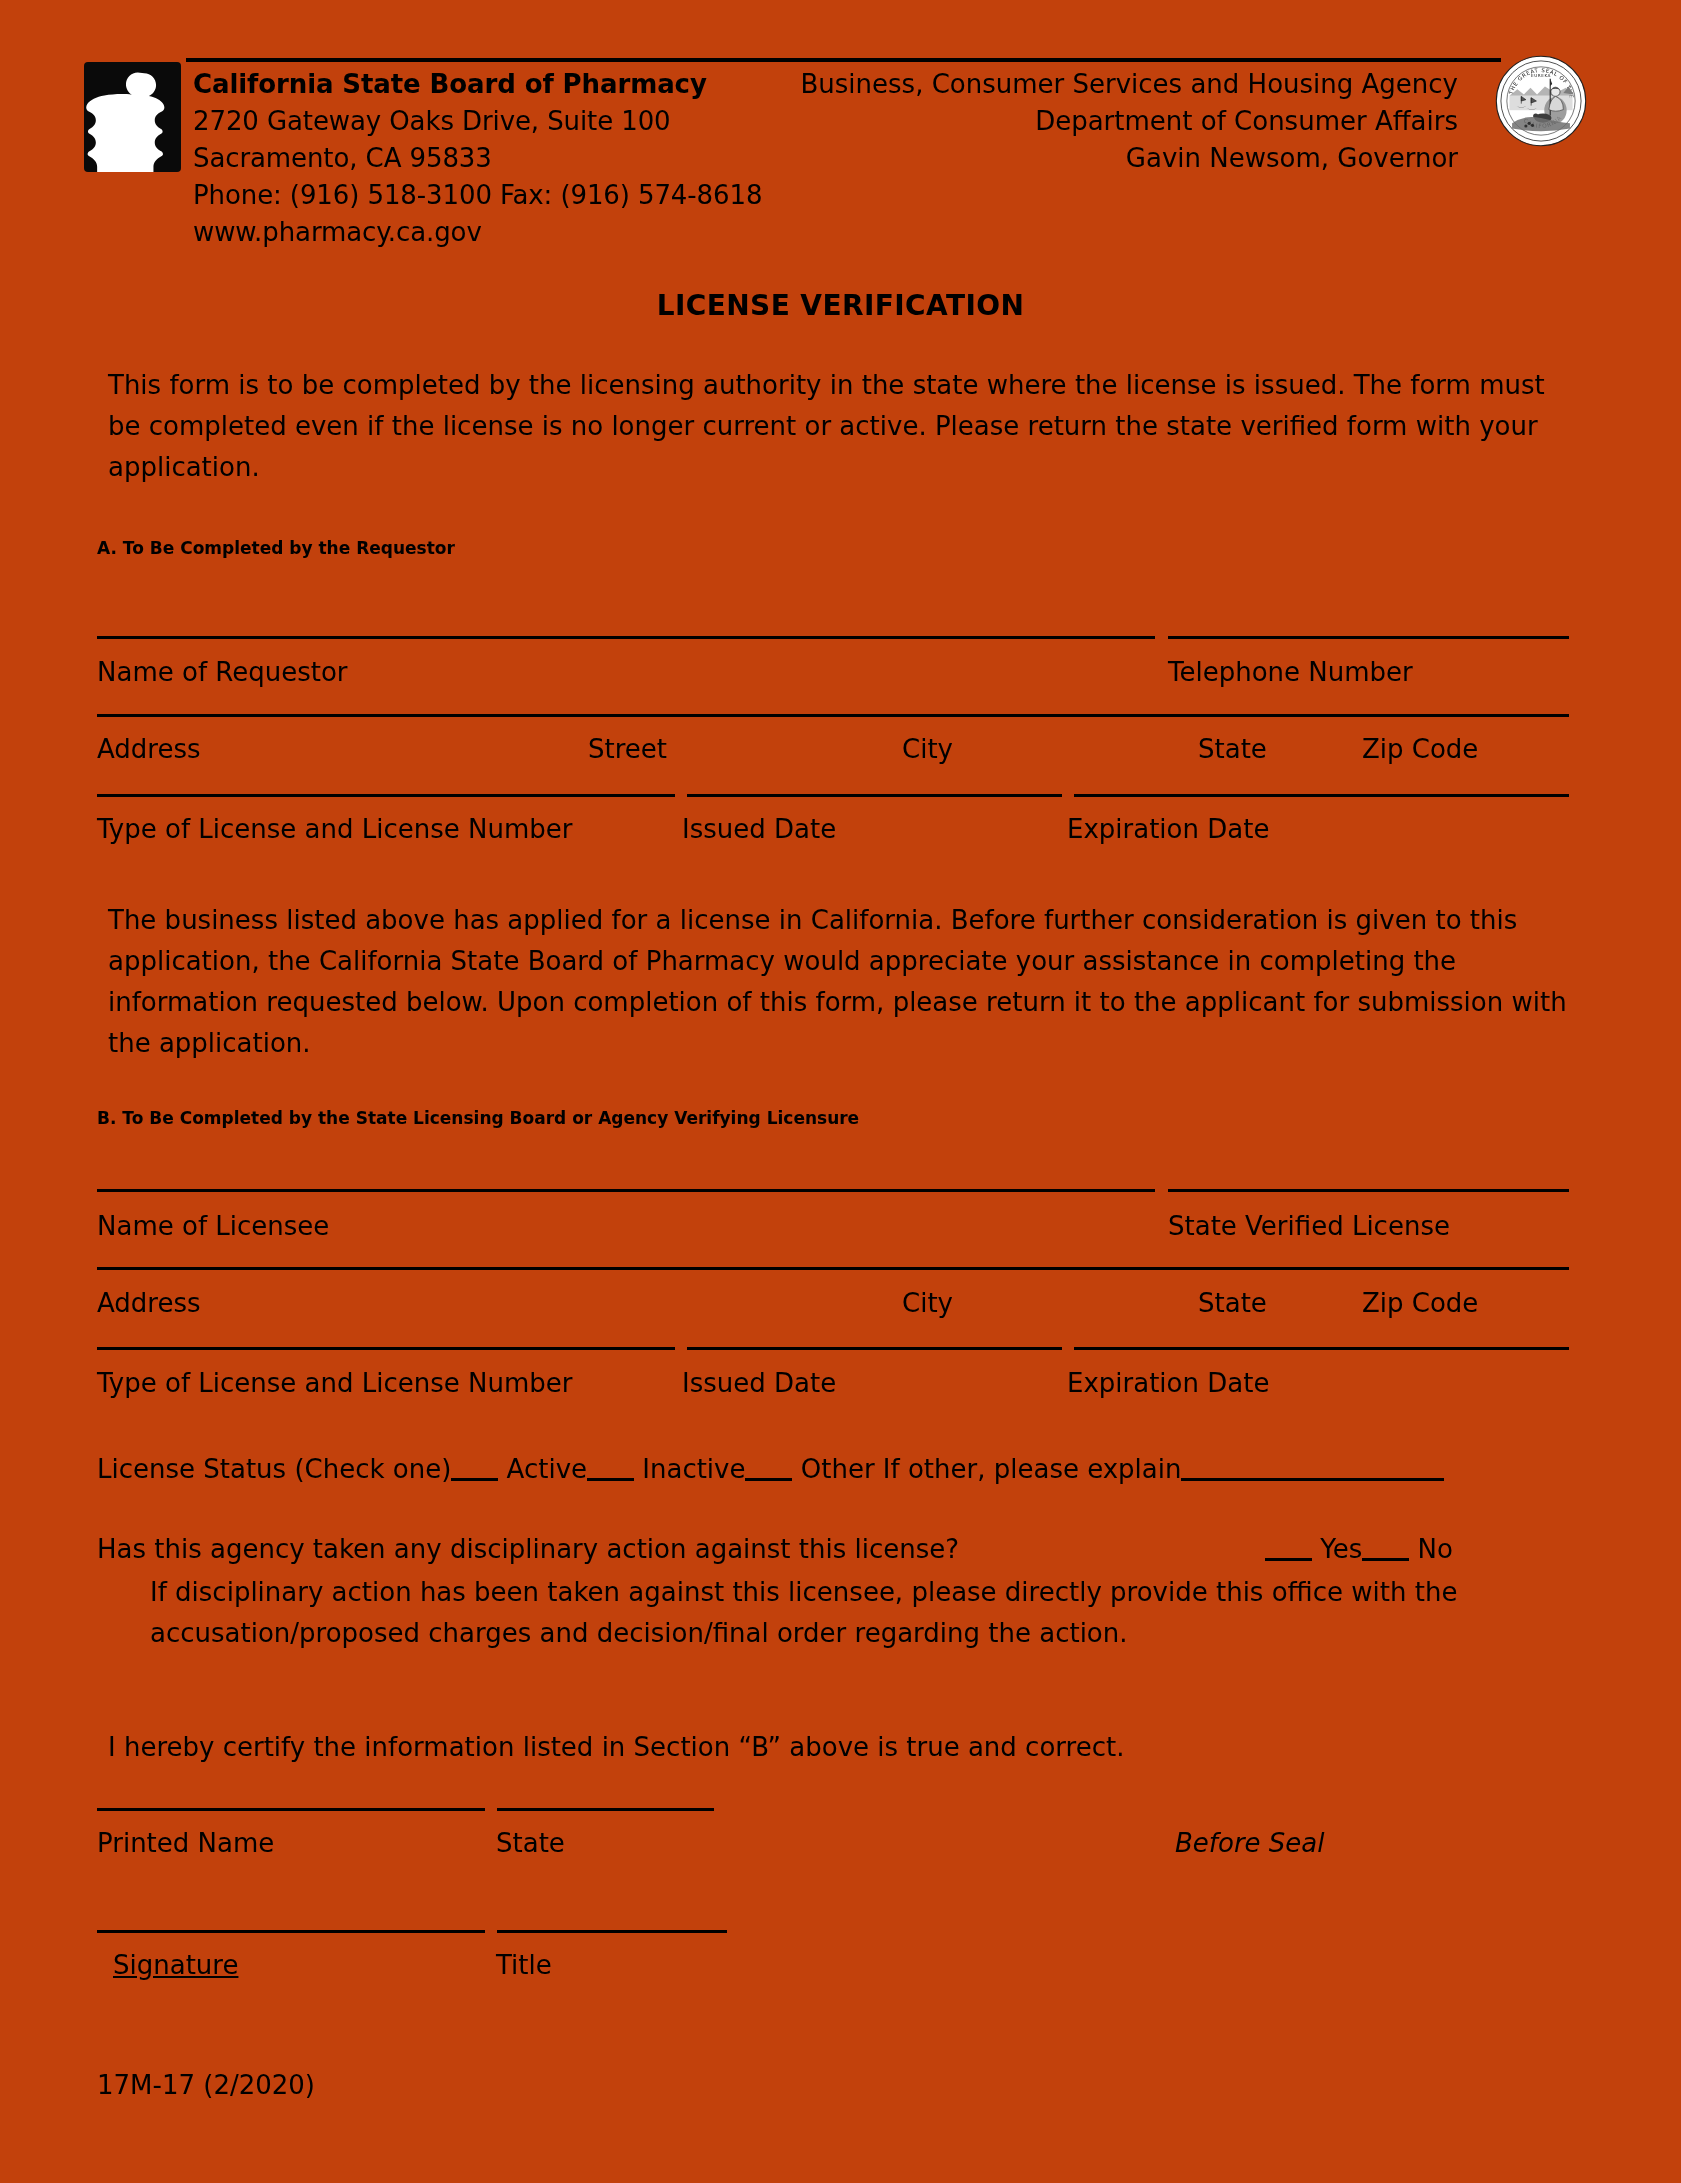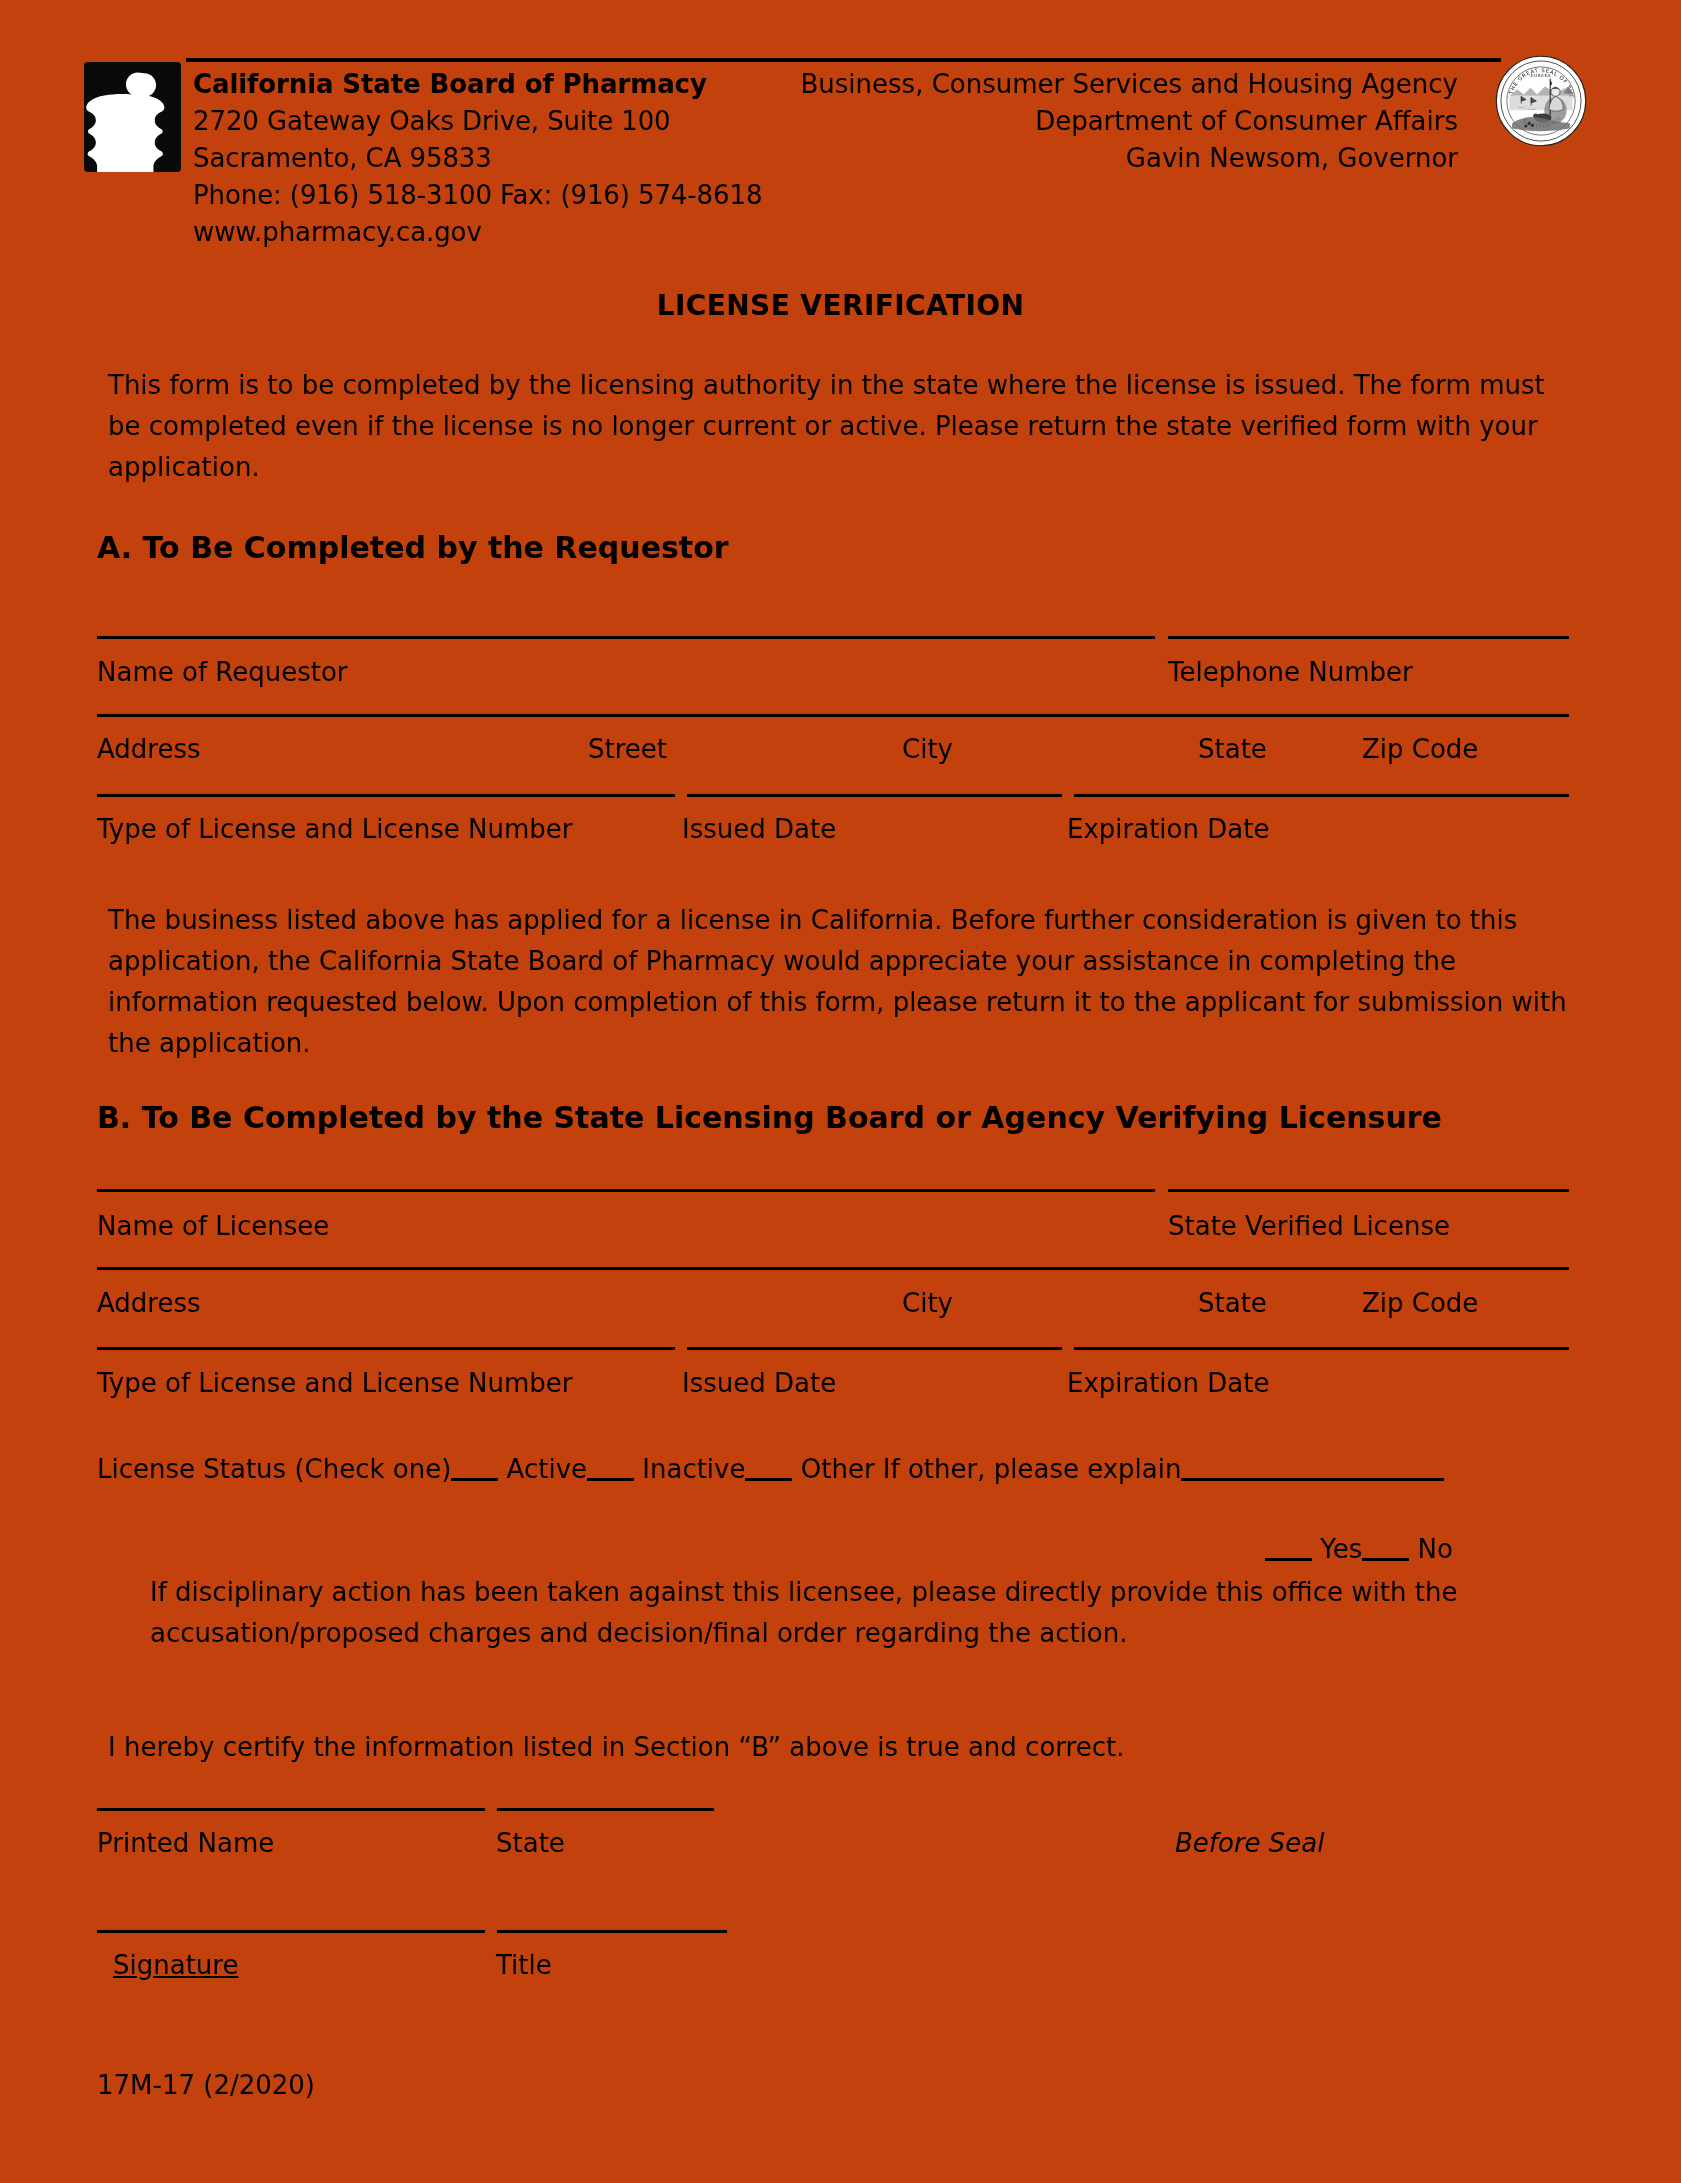--- a/index.html
+++ b/index.html
@@ -100,7 +100,7 @@
   .section-head {
     position: absolute;
     left: 97px;
-    font-size: 30px;
+    font-size: 17px;
     font-weight: bold;
     line-height: 38px;
   }

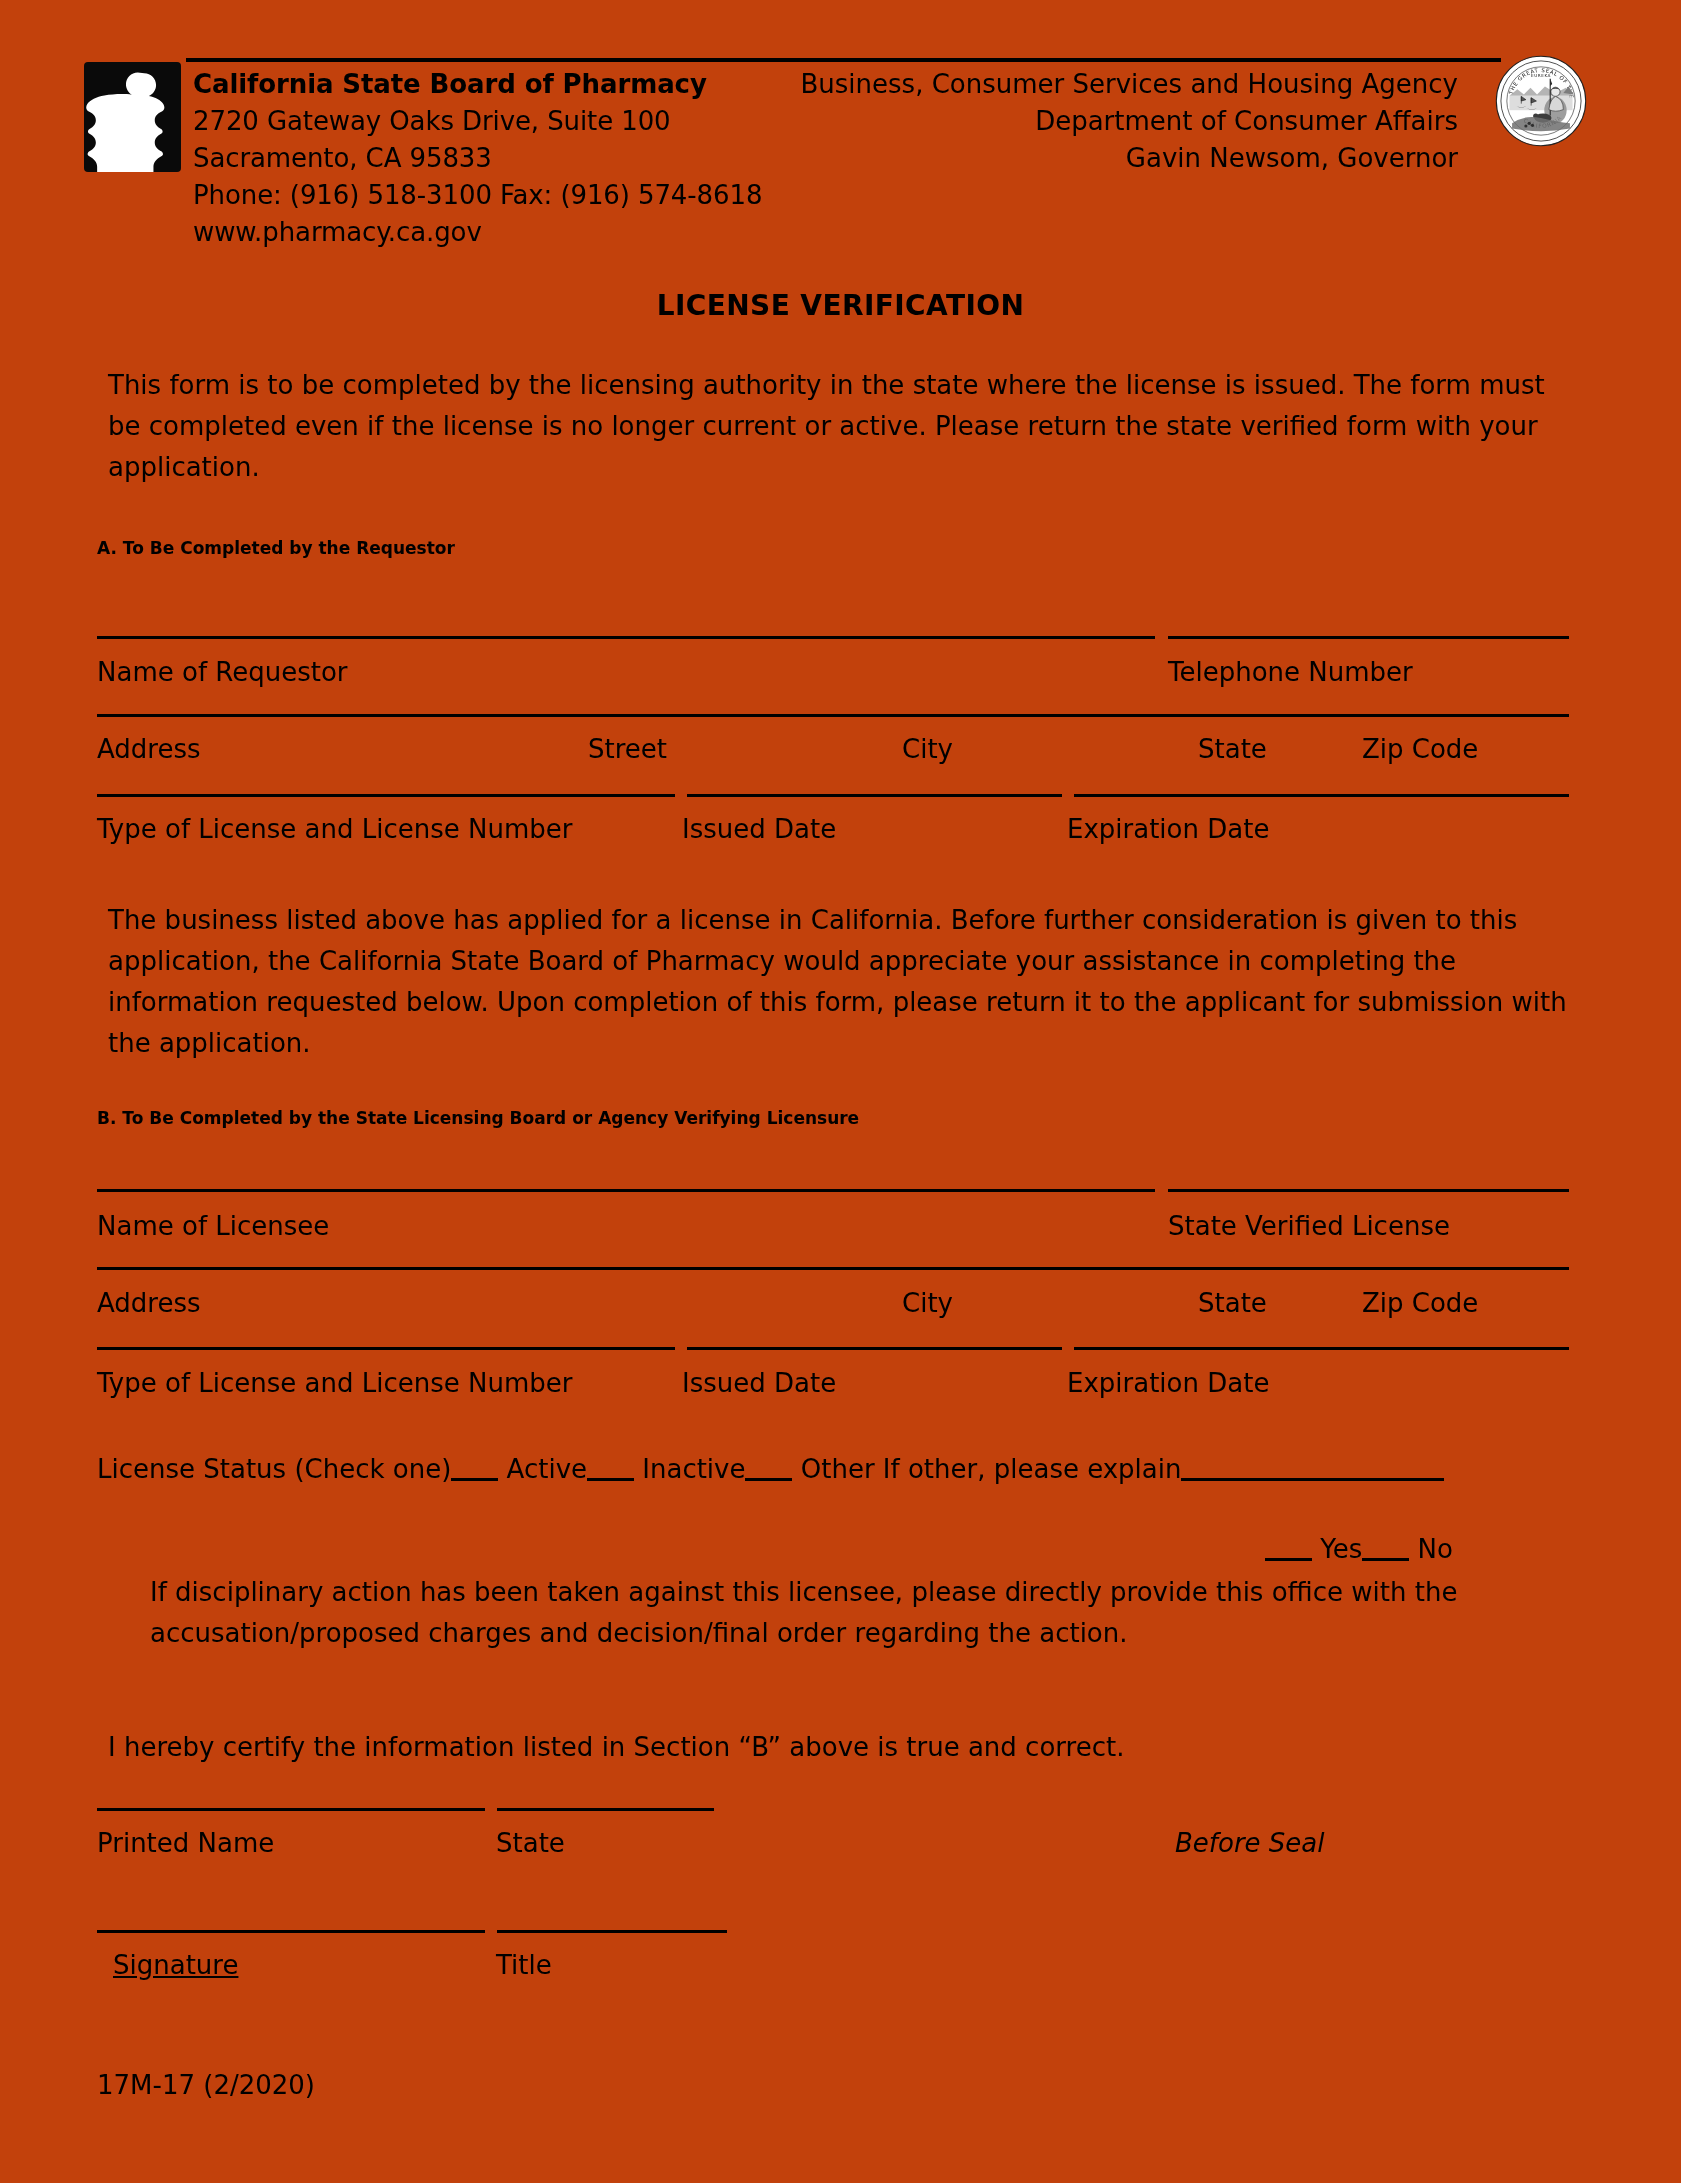--- a/index.html
+++ b/index.html
@@ -296,6 +296,9 @@
     <span>If other, please explain</span><span class="blank" style="width:263px;"></span>
   </div>
 
+  <div class="flow" style="top:1531px; width:1472px;">
+    <span>Has this agency taken any disciplinary action against this license?</span>
+  </div>
   <div class="flow" style="left:1265px; top:1531px;">
     <span class="blank" style="width:47px;"></span>
     <span>Yes</span><span class="blank" style="width:47px;"></span>

